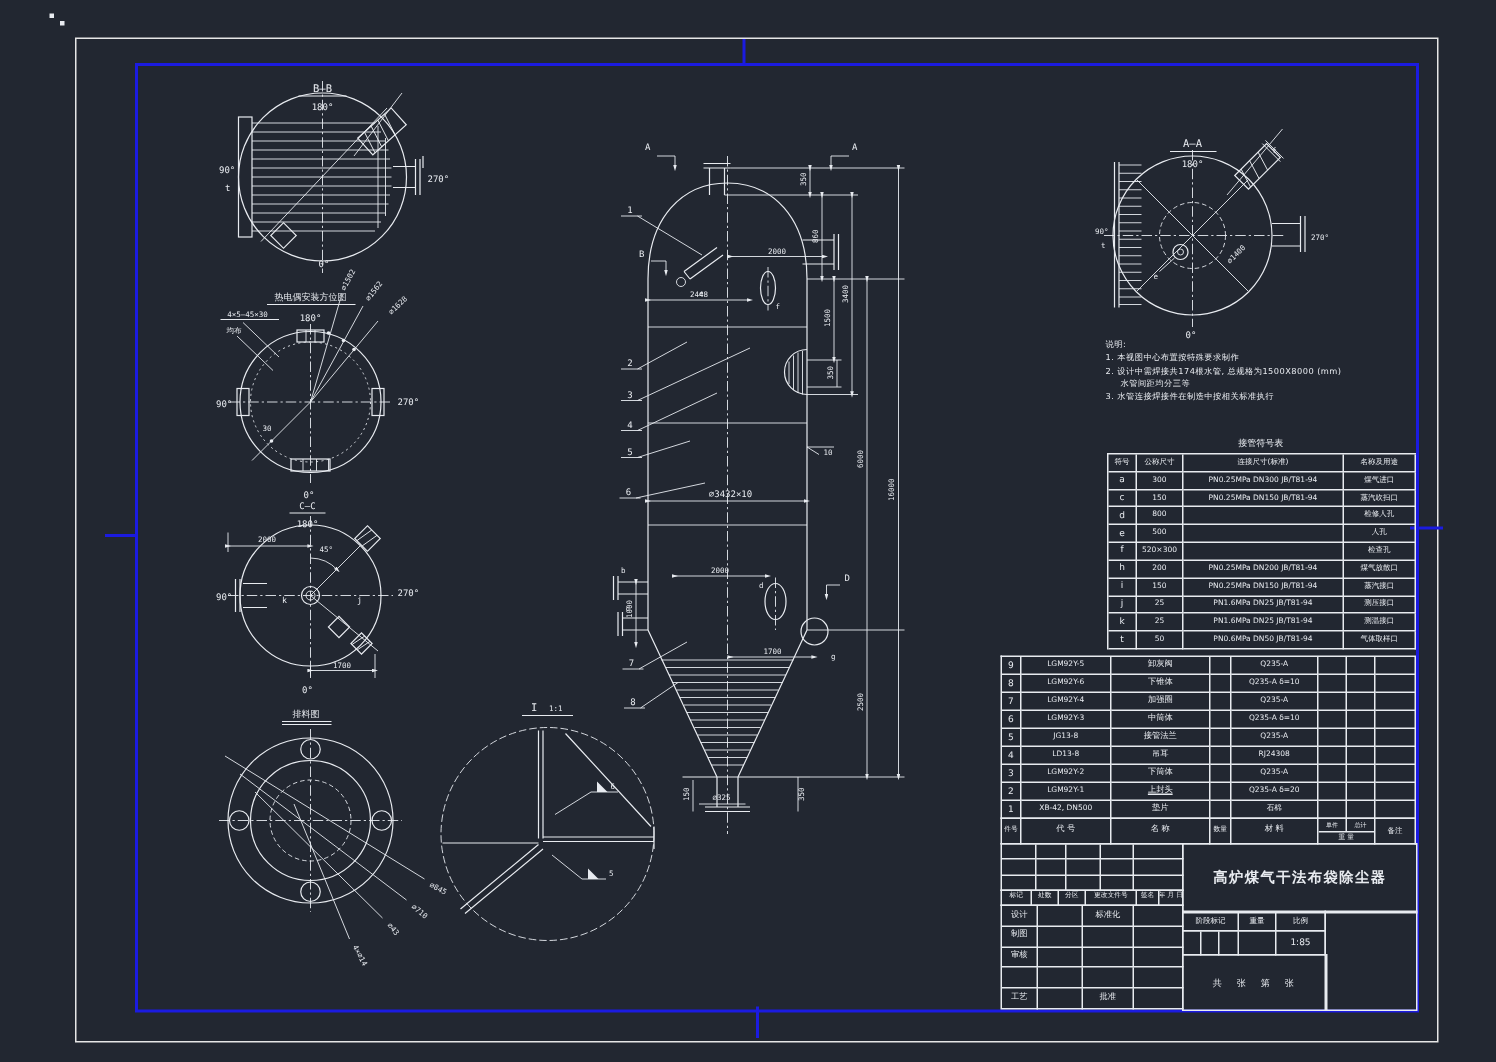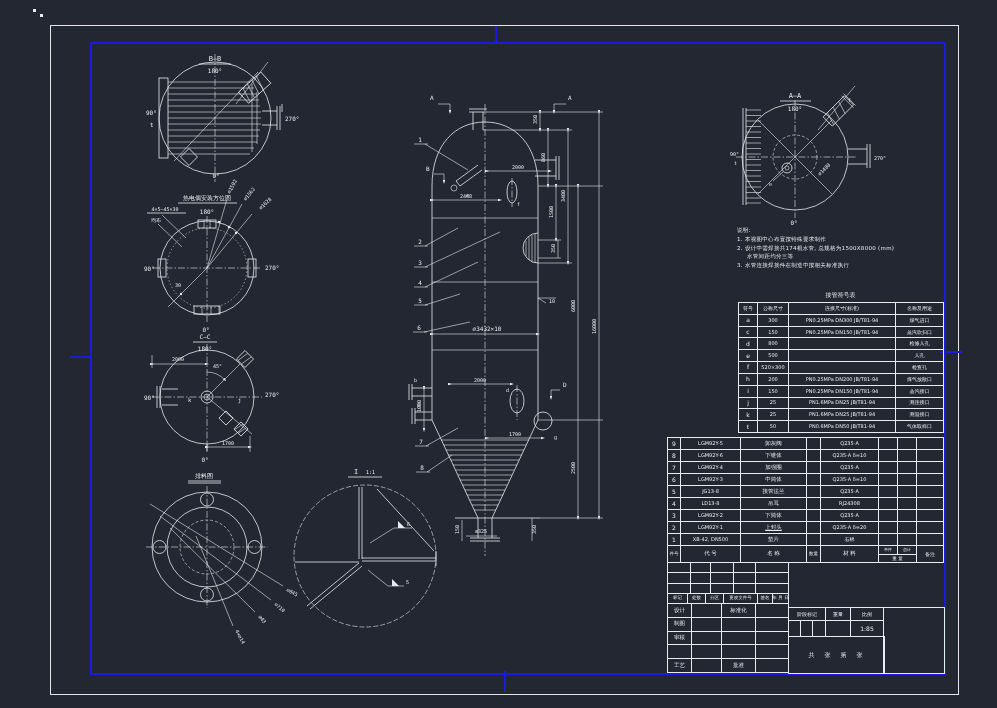--- a/index.html
+++ b/index.html
@@ -525,6 +525,7 @@
     <div></div>
   </div>
 
+  <div class="cell" style="left:121px;top:0;width:155px;height:45px;font-size:9.5px;font-weight:bold;letter-spacing:1px">高炉煤气干法布袋除尘器</div>
 
   <div class="grid" style="left:121px;top:45px;width:95px;height:13px;grid-template-columns:37px 25px 1fr">
     <div style="font-size:5px">阶段标记</div>

